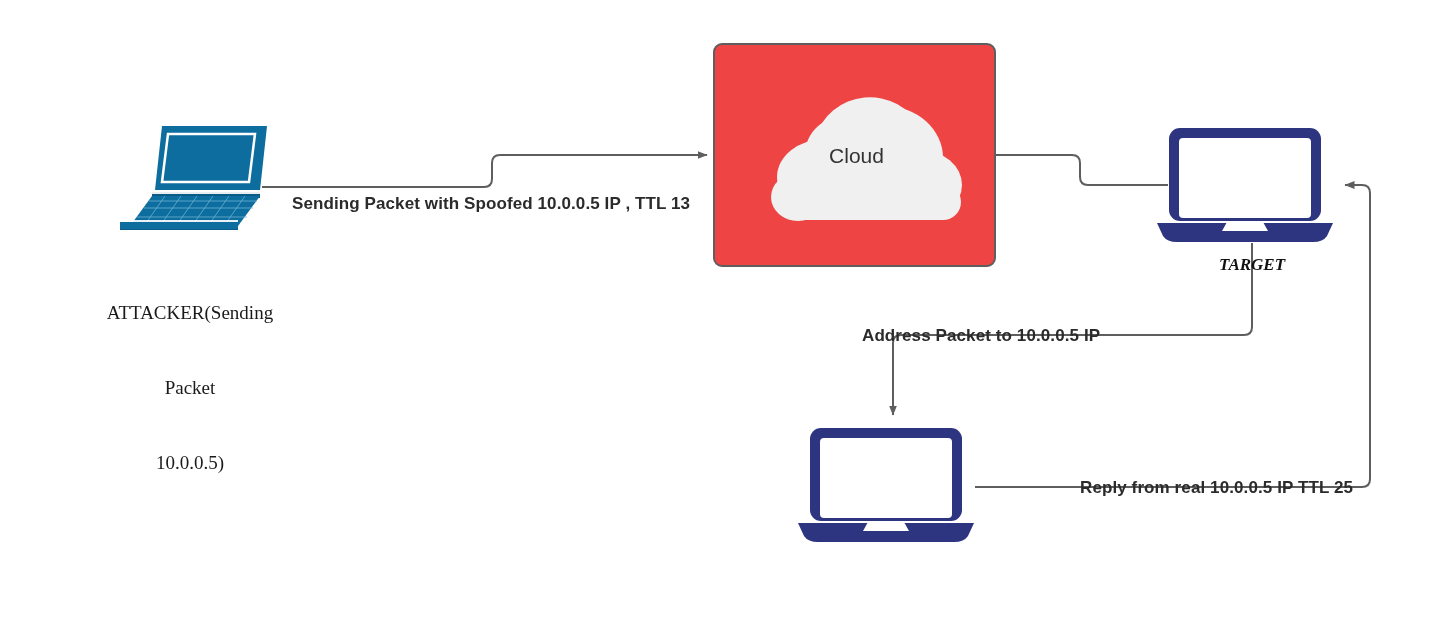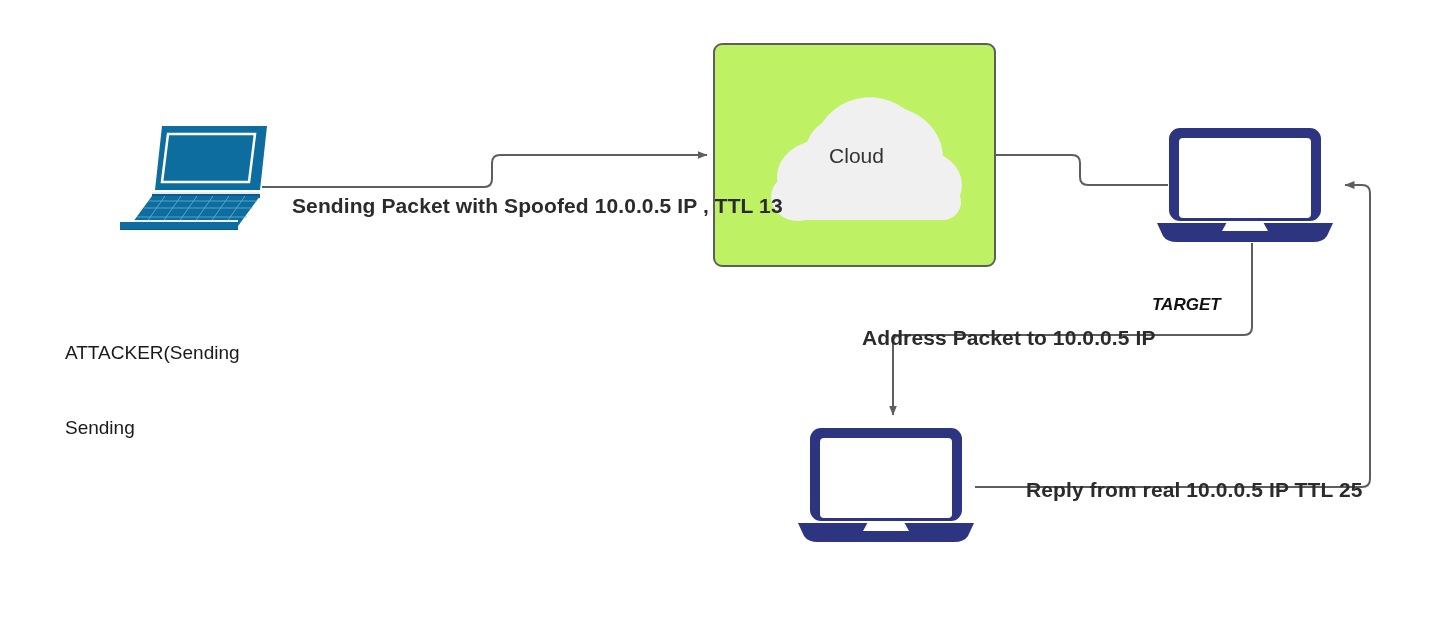--- a/index.html
+++ b/index.html
@@ -65,7 +65,7 @@
     height: 224px;
     border: 2px solid #5e5e5e;
     border-radius: 9px;
-    background: #bef264;
+    background: #ef4444;
     box-sizing: border-box;
   }
   #cloud-shape {

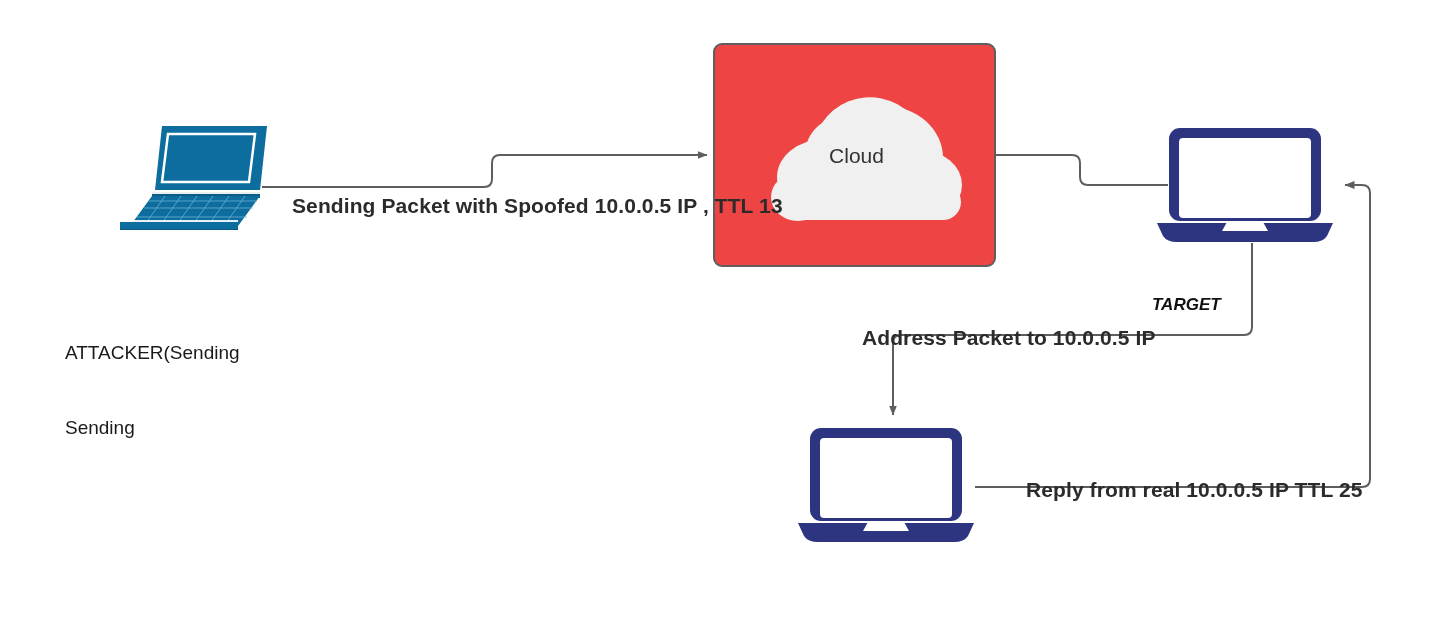--- a/index.html
+++ b/index.html
@@ -44,7 +44,7 @@
   .edge-label {
     position: absolute;
     font-family: "Liberation Sans", sans-serif;
-    font-size: 21px;
+    font-size: 17px;
     font-weight: bold;
     color: #2b2b2b;
     white-space: nowrap;

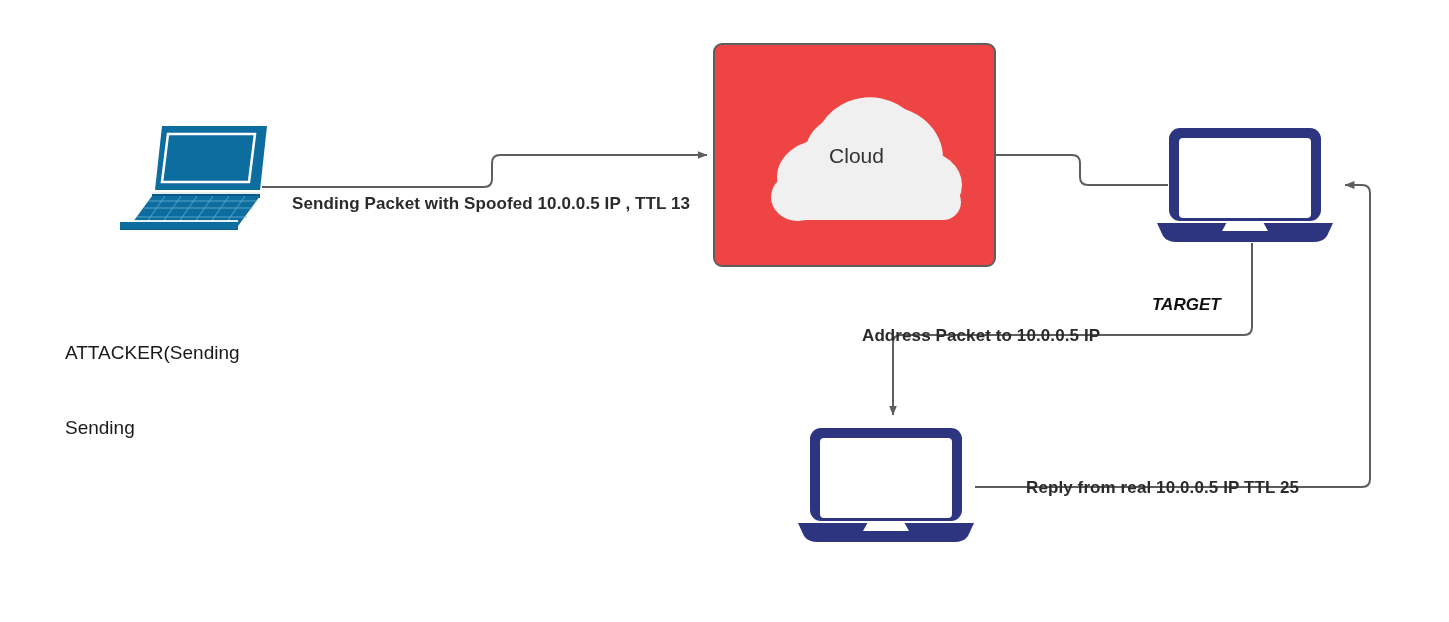--- a/index.html
+++ b/index.html
@@ -33,13 +33,12 @@
   
   .node-caption {
     position: absolute;
-    text-align: left;
+    text-align: center;
     color: #1a1a1a;
     font-size: 19px;
     line-height: 25px;
-    font-family: Liberation Sans, sans-serif;
+    font-family: Liberation Serif, serif;
     white-space: pre;
-    margin-top: 40px;
   }
   .edge-label {
     position: absolute;

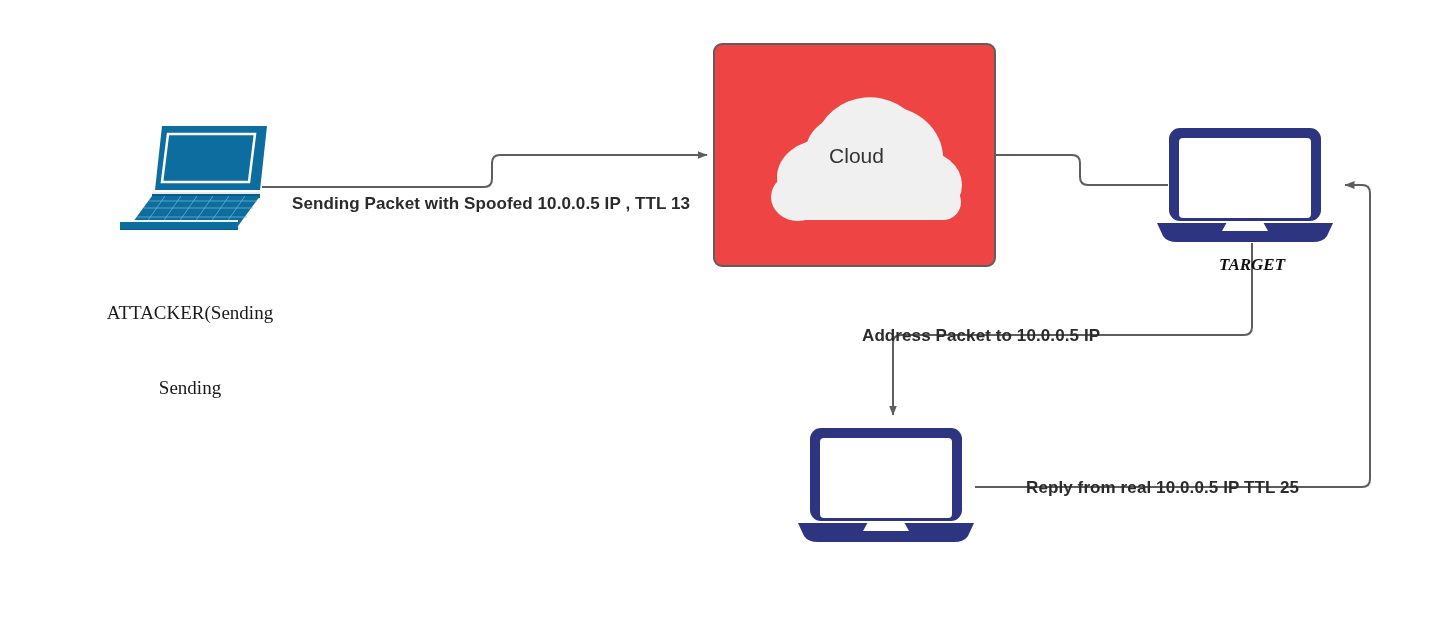--- a/index.html
+++ b/index.html
@@ -146,7 +146,7 @@
   </div>
   <div class="node-caption" style="left:65px; top:250px; width:250px;">
     <div>ATTACKER(Sending</div>
-    <div>Sending</div>
+    <div>Packet</div>
   </div>
 
   <div id="cloud-box">

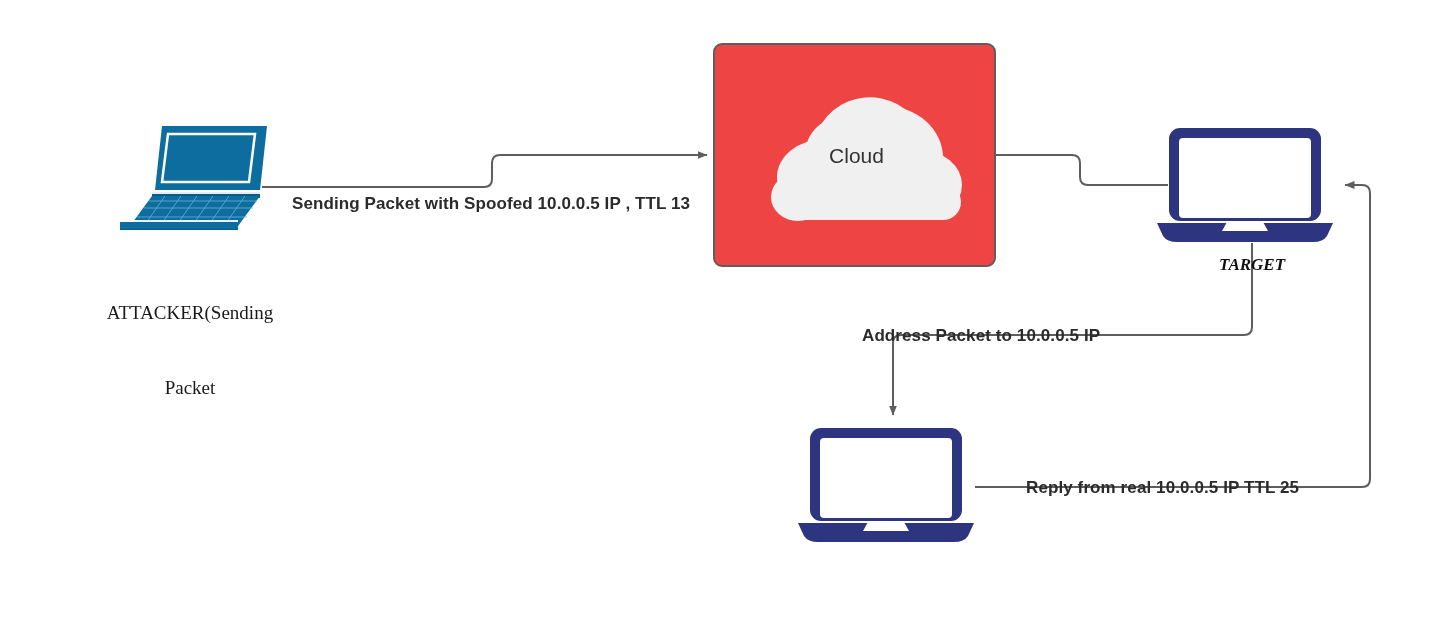--- a/index.html
+++ b/index.html
@@ -147,6 +147,7 @@
   <div class="node-caption" style="left:65px; top:250px; width:250px;">
     <div>ATTACKER(Sending</div>
     <div>Packet</div>
+    <div>10.0.0.5)</div>
   </div>
 
   <div id="cloud-box">

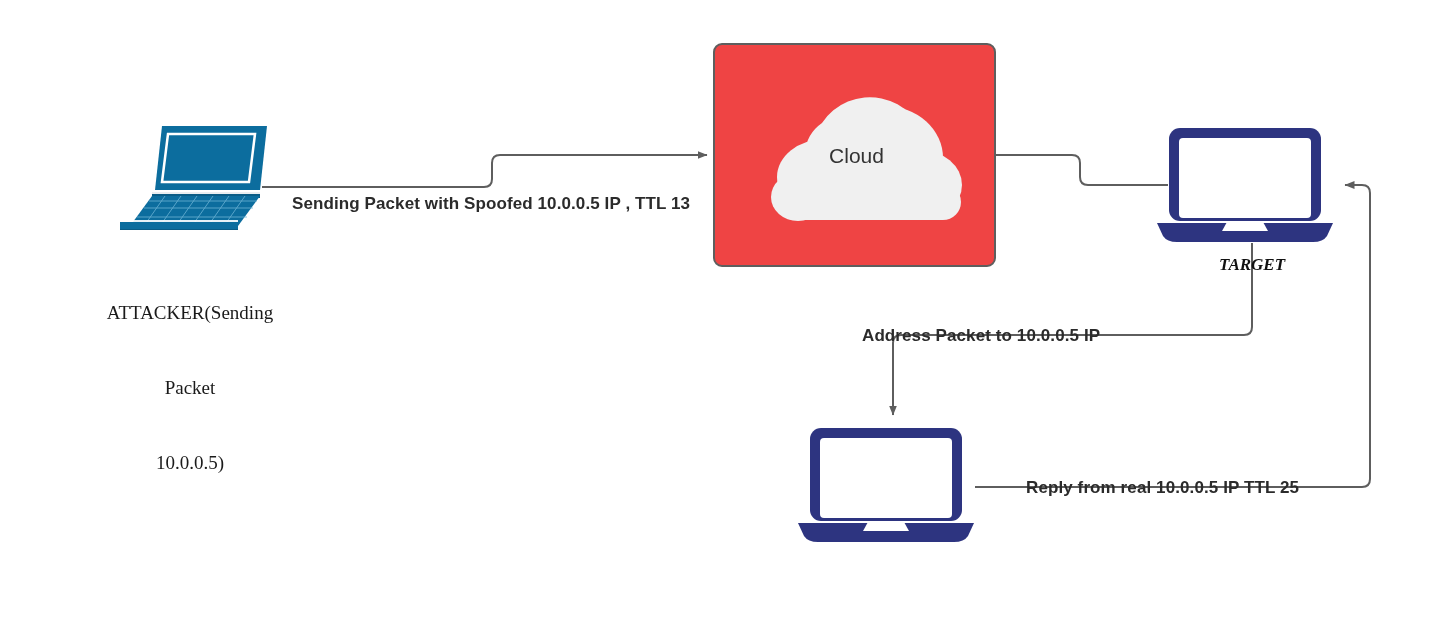--- a/index.html
+++ b/index.html
@@ -192,7 +192,7 @@
 
   <div class="edge-label" style="left:862px; top:326px;">Address Packet to 10.0.0.5 IP</div>
 
-  <div class="edge-label" style="left:1026px; top:478px;">Reply from real 10.0.0.5 IP TTL 25</div>
+  <div class="edge-label" style="left:1080px; top:478px;">Reply from real 10.0.0.5 IP TTL 25</div>
 
 </div>
 

